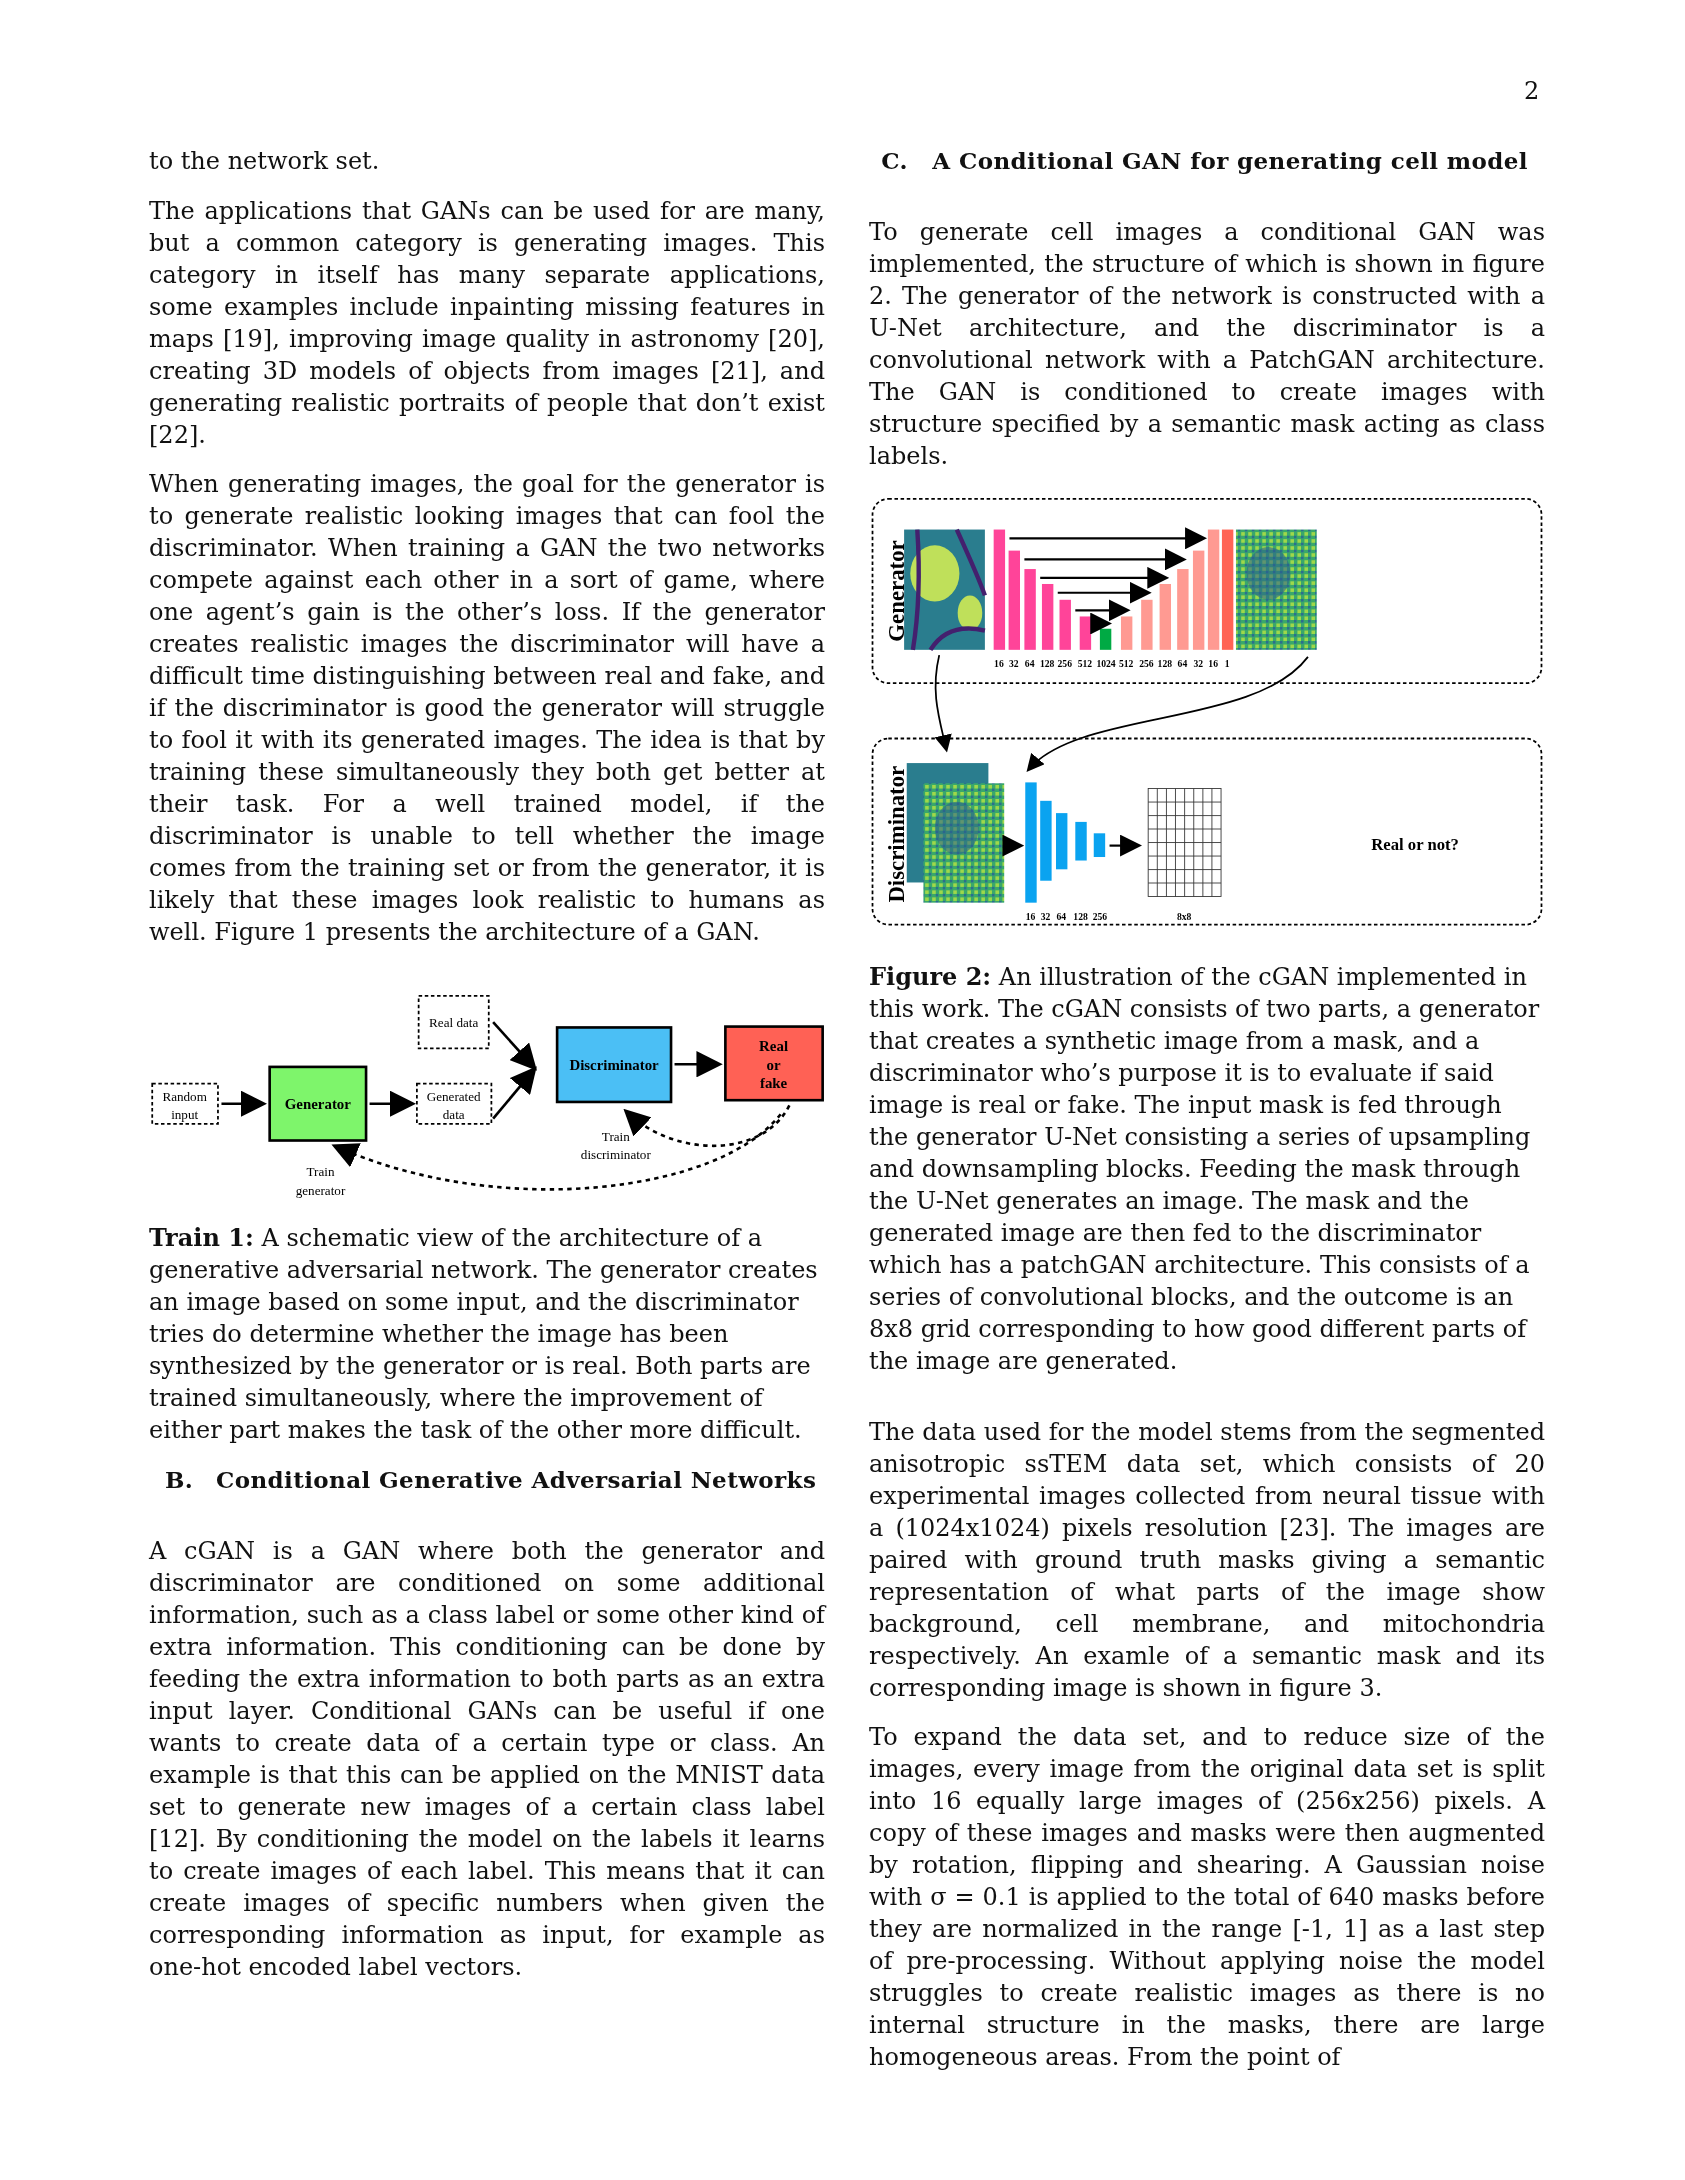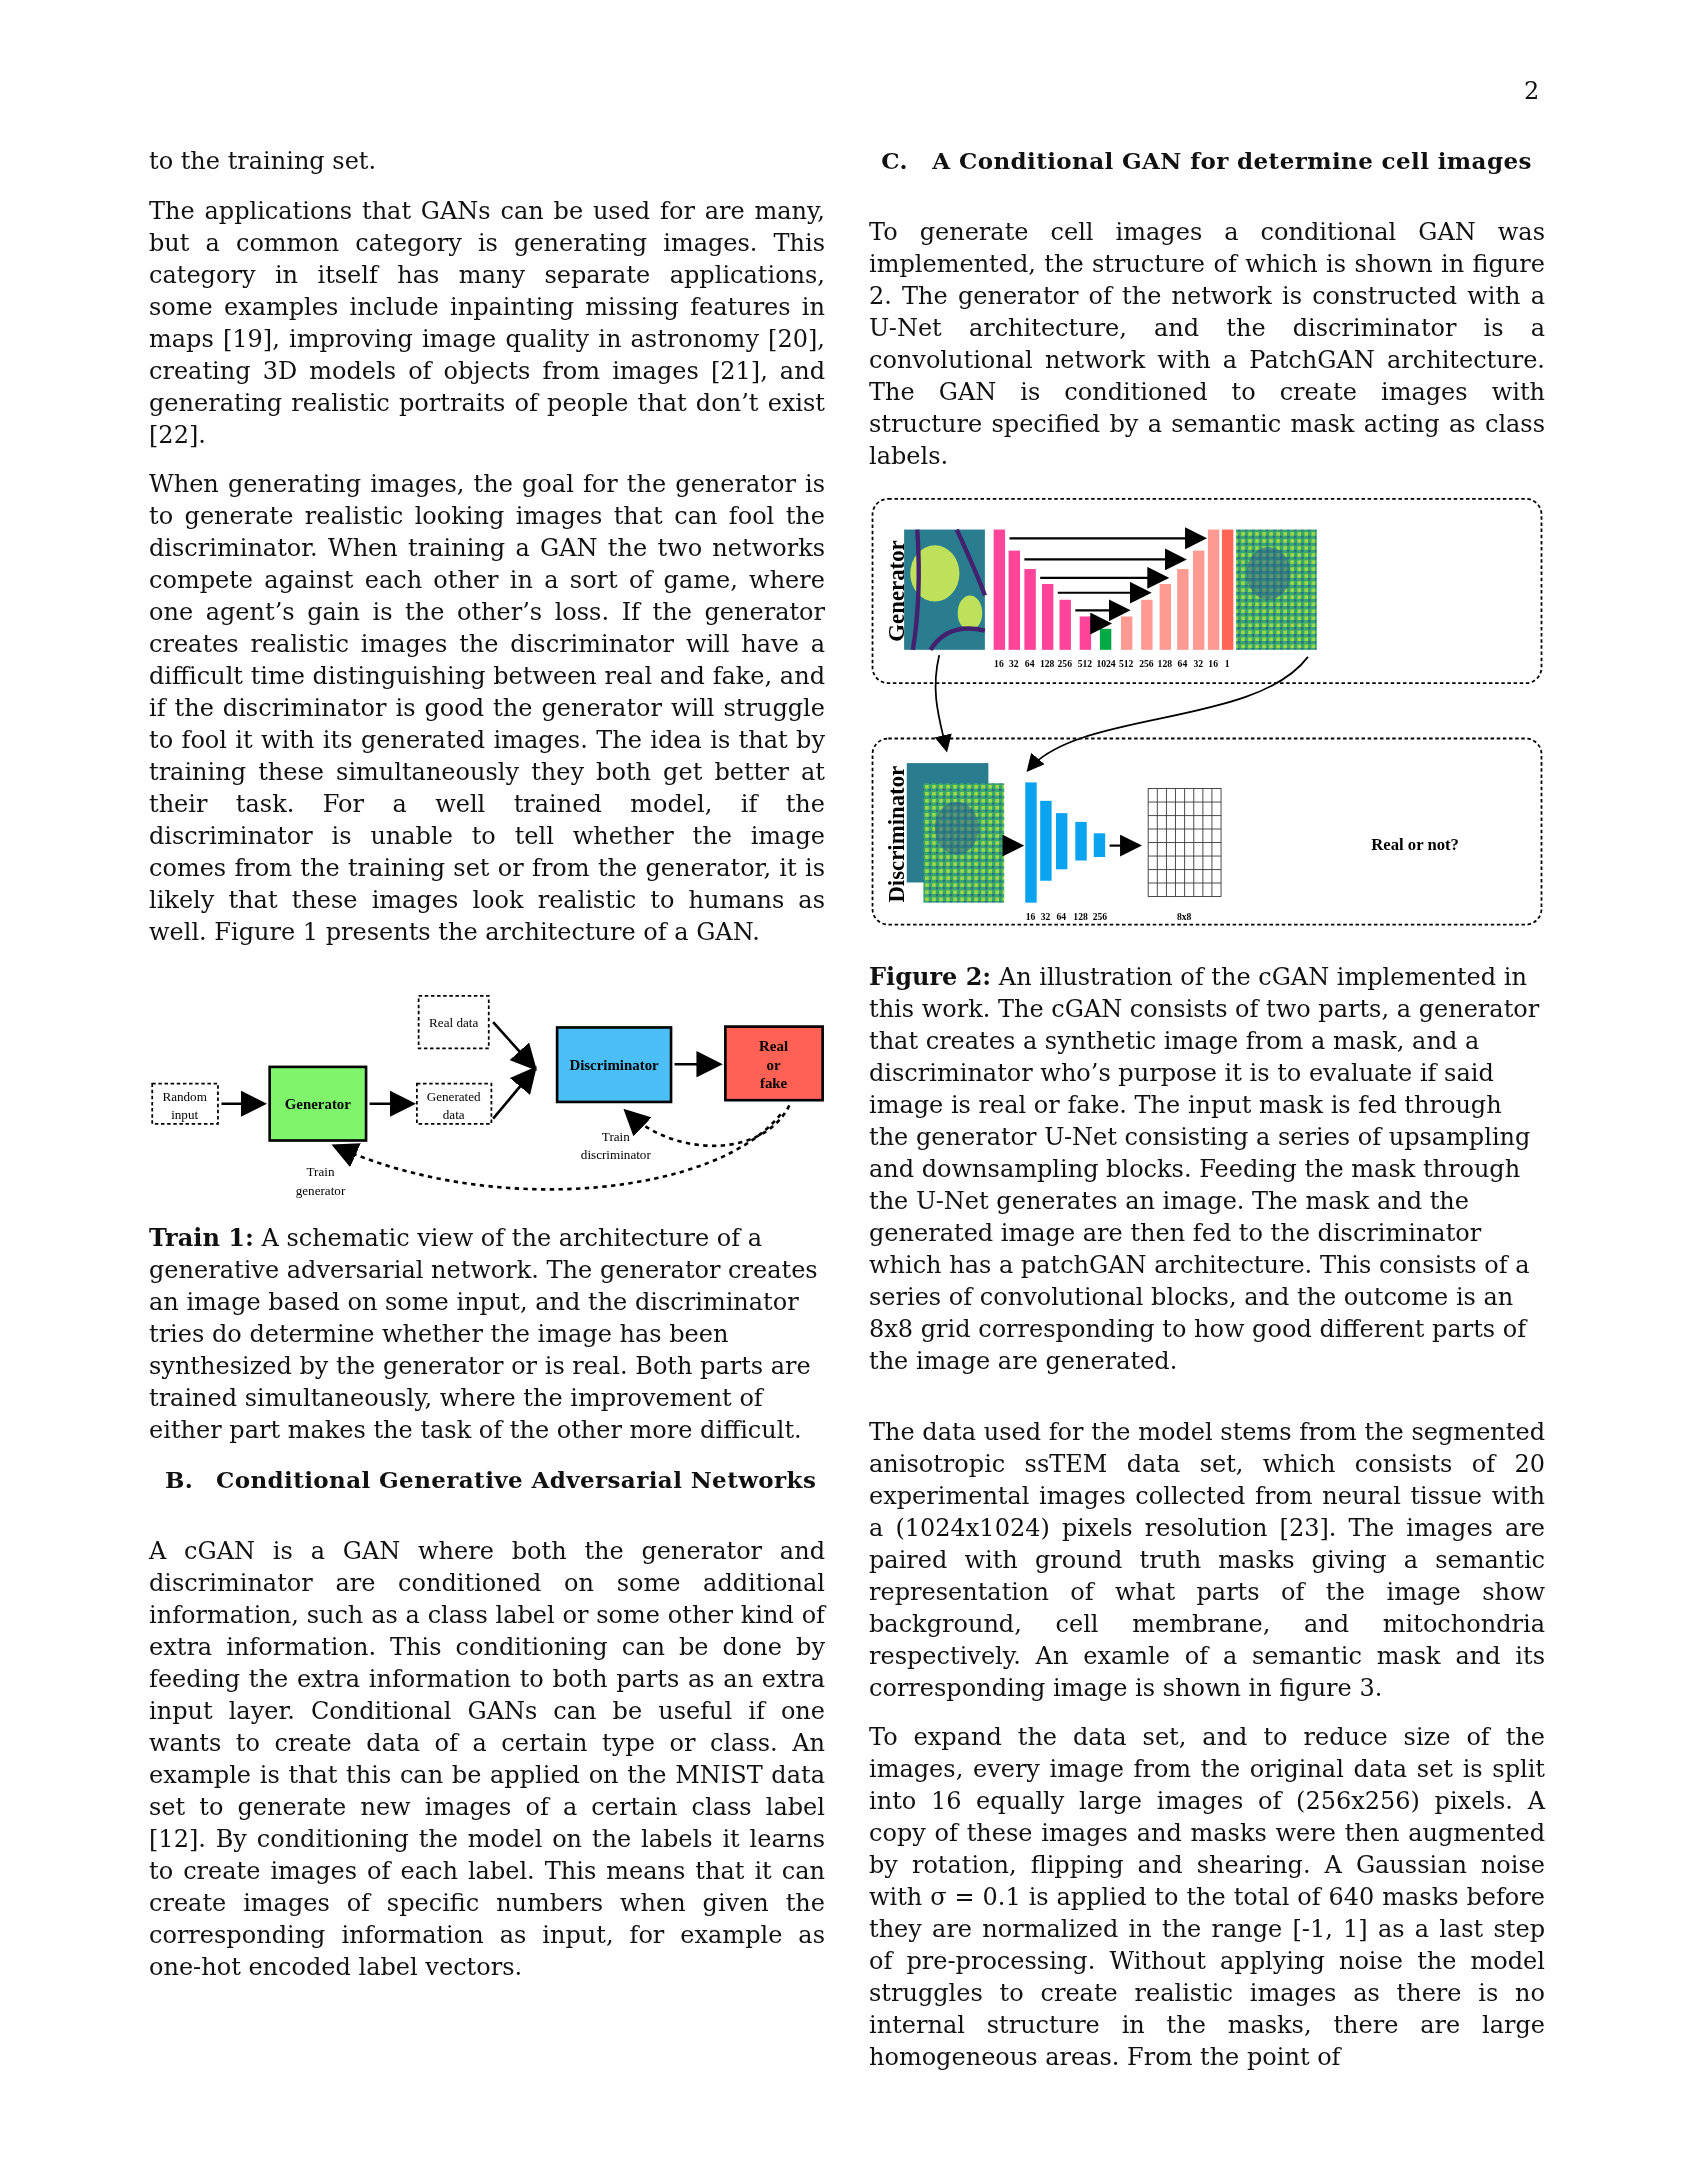--- a/index.html
+++ b/index.html
@@ -23,7 +23,7 @@
 <div class="page-num">2</div>
 
 <div class="col left">
-  <p style="margin-bottom:17.6px">to the training set.</p>
+  <p style="margin-bottom:17.6px">to the network set.</p>
   <p>The applications that GANs can be used for are many, but a common category is generating images. This category in itself has many separate applications, some examples include inpainting missing features in maps [19], improving image quality in astronomy [20], creating 3D models of objects from images [21], and generating realistic portraits of people that don’t exist [22].</p>
   <p>When generating images, the goal for the generator is to generate realistic looking images that can fool the discriminator. When training a GAN the two networks compete against each other in a sort of game, where one agent’s gain is the other’s loss. If the generator creates realistic images the discriminator will have a difficult time distinguishing between real and fake, and if the discriminator is good the generator will struggle to fool it with its generated images. The idea is that by training these simultaneously they both get better at their task. For a well trained model, if the discriminator is unable to tell whether the image comes from the training set or from the generator, it is likely that these images look realistic to humans as well. Figure 1 presents the architecture of a GAN.</p>
 

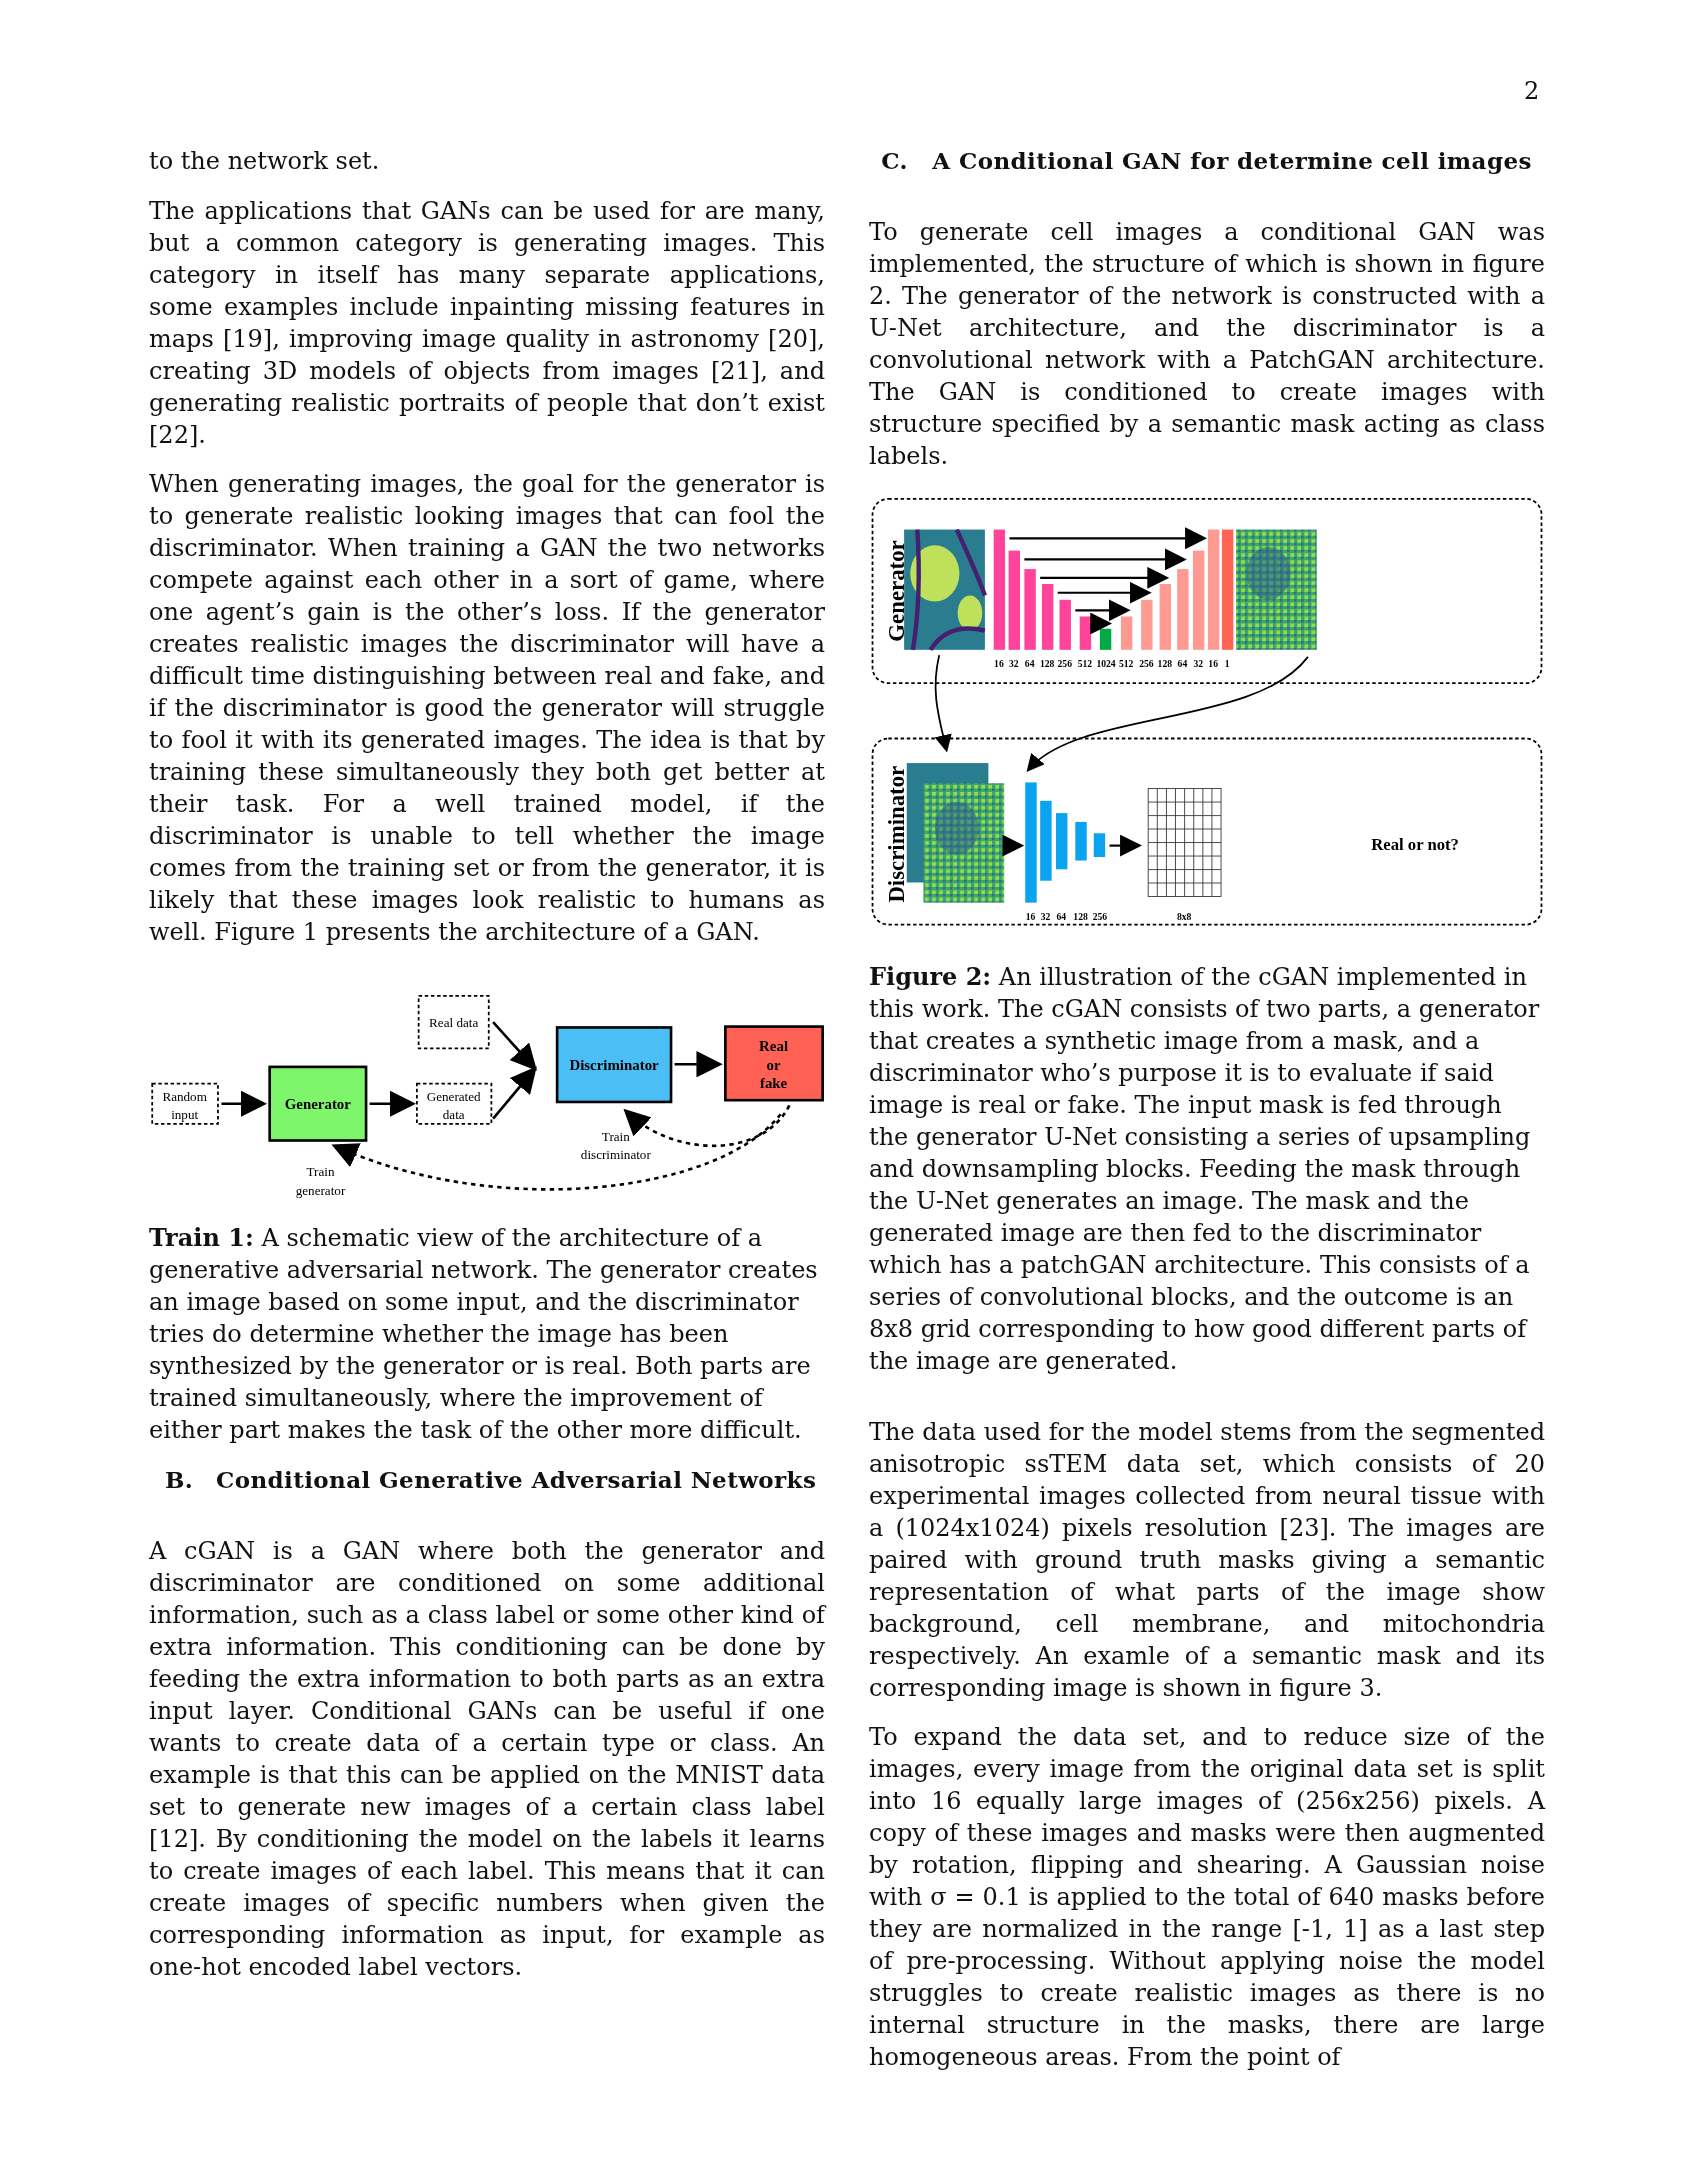--- a/index.html
+++ b/index.html
@@ -84,7 +84,7 @@
 
 <div class="col right">
   <div class="heading" style="padding-left:12.3px;">
-    <span class="num">C.</span><span>A Conditional GAN for determine cell images</span>
+    <span class="num">C.</span><span>A Conditional GAN for generating cell model</span>
   </div>
   <p>To generate cell images a conditional GAN was implemented, the structure of which is shown in figure 2. The generator of the network is constructed with a U-Net architecture, and the discriminator is a convolutional network with a PatchGAN architecture. The GAN is conditioned to create images with structure specified by a semantic mask acting as class labels.</p>
 

